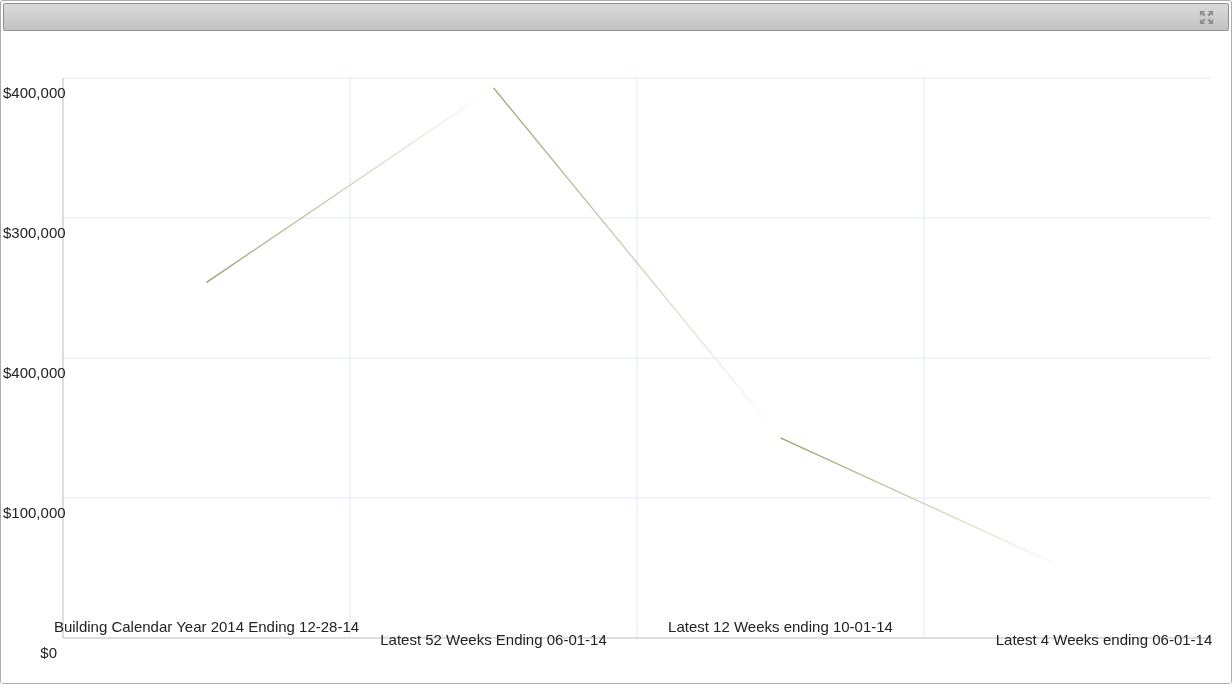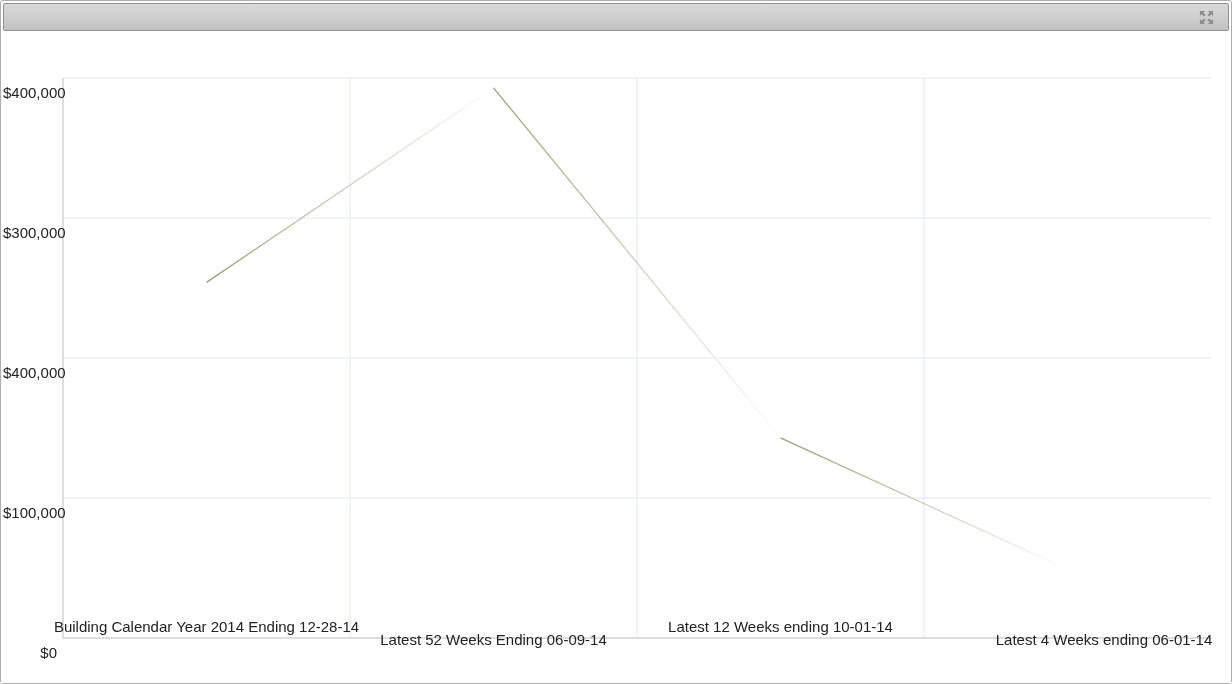--- a/index.html
+++ b/index.html
@@ -128,7 +128,7 @@
       </div>
     <div>
         <div class="x-cat-label" style="left: 205.5px; top: 587px;">Building Calendar Year 2014 Ending 12-28-14</div>
-        <div class="x-cat-label" style="left: 492.5px; top: 600px;">Latest 52 Weeks Ending 06-09-14</div>
+        <div class="x-cat-label" style="left: 492.5px; top: 600px;">Latest 52 Weeks Ending 06-01-14</div>
         <div class="x-cat-label" style="left: 779.5px; top: 587px;">Latest 12 Weeks ending 10-01-14</div>
         <div class="x-cat-label" style="left: 1103px; top: 600px;">Latest 4 Weeks ending 06-01-14</div>
       </div>

